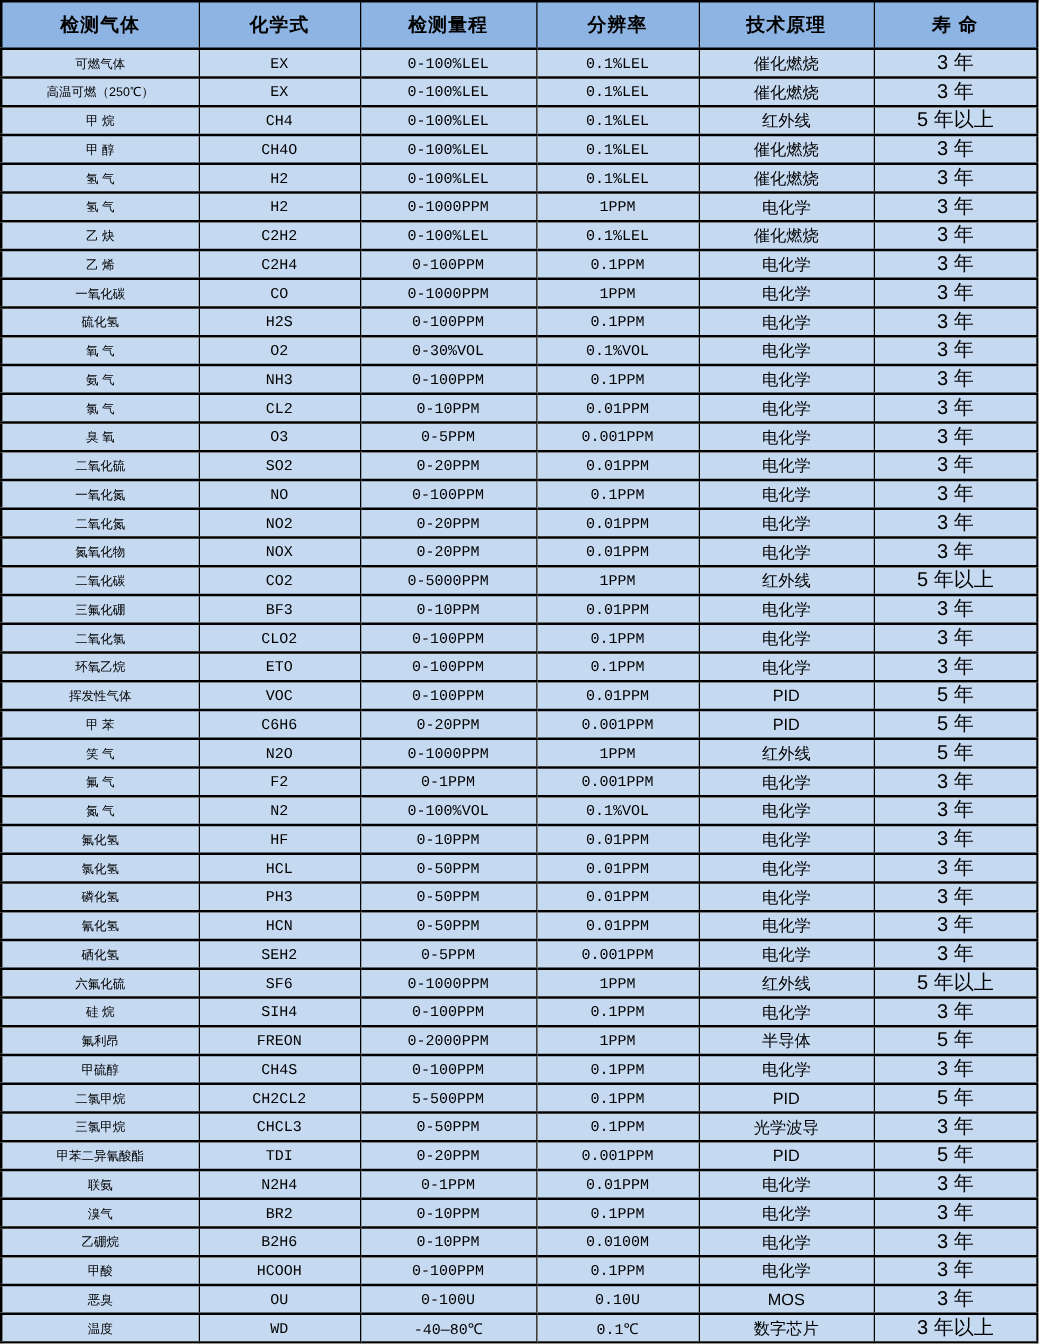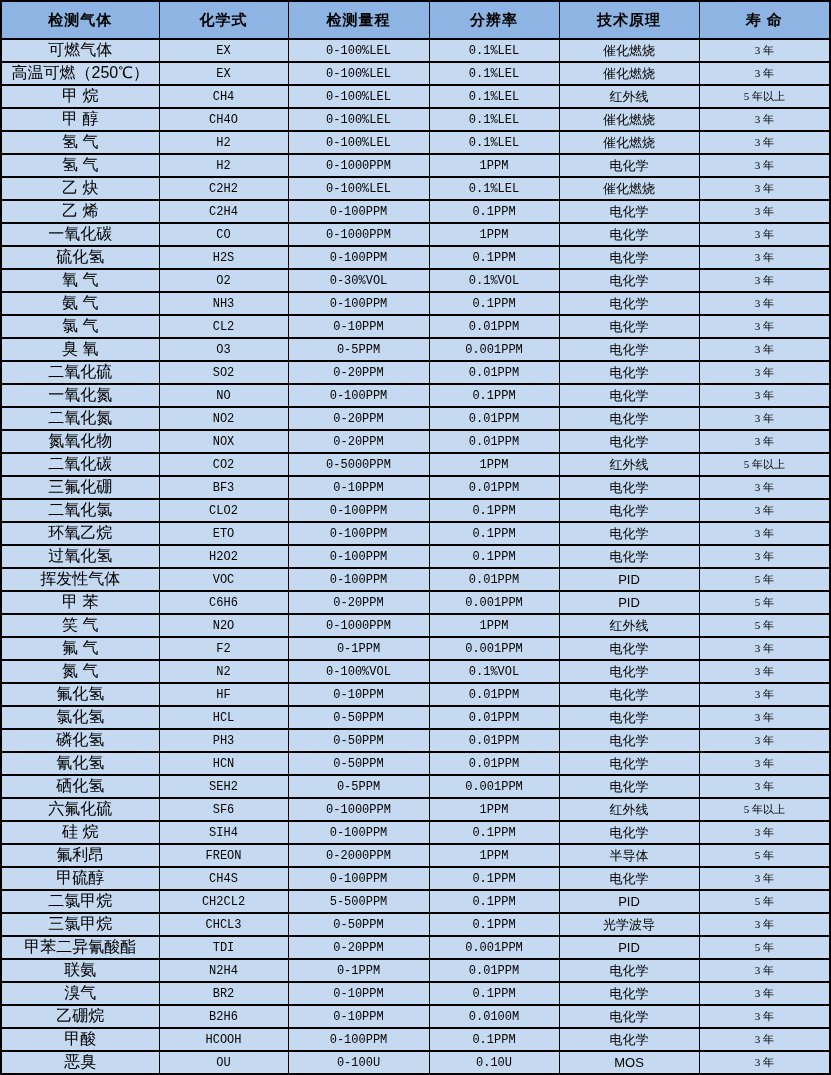--- a/index.html
+++ b/index.html
@@ -48,7 +48,7 @@
     overflow: hidden;
   }
   
-  td.c0 { font-size: 16px; }                                        
+  td.c0 { font-size: 10px; }                                        
   td.c1, td.c2, td.c3 {
     font-family: "Liberation Mono", "DejaVu Sans Mono", monospace;  
     font-size: 12px;

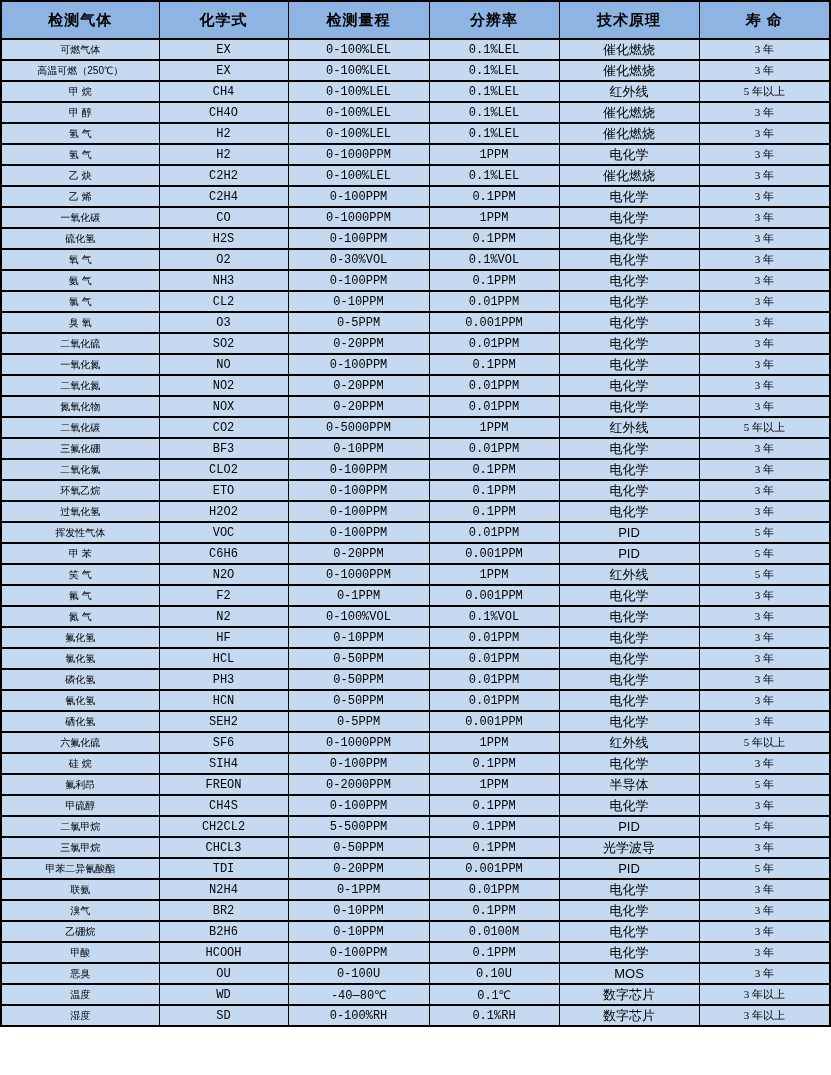--- a/index.html
+++ b/index.html
@@ -54,7 +54,7 @@
     font-size: 12px;
   }
   td.c4 { font-size: 13px; margin-left: 40px; }                                        
-  td.c5 { font-size: 11px; font-family: Liberation Serif, serif; }                                        
+  td.c5 { font-size: 16px; }                                        
 </style>
 </head>
 <body>

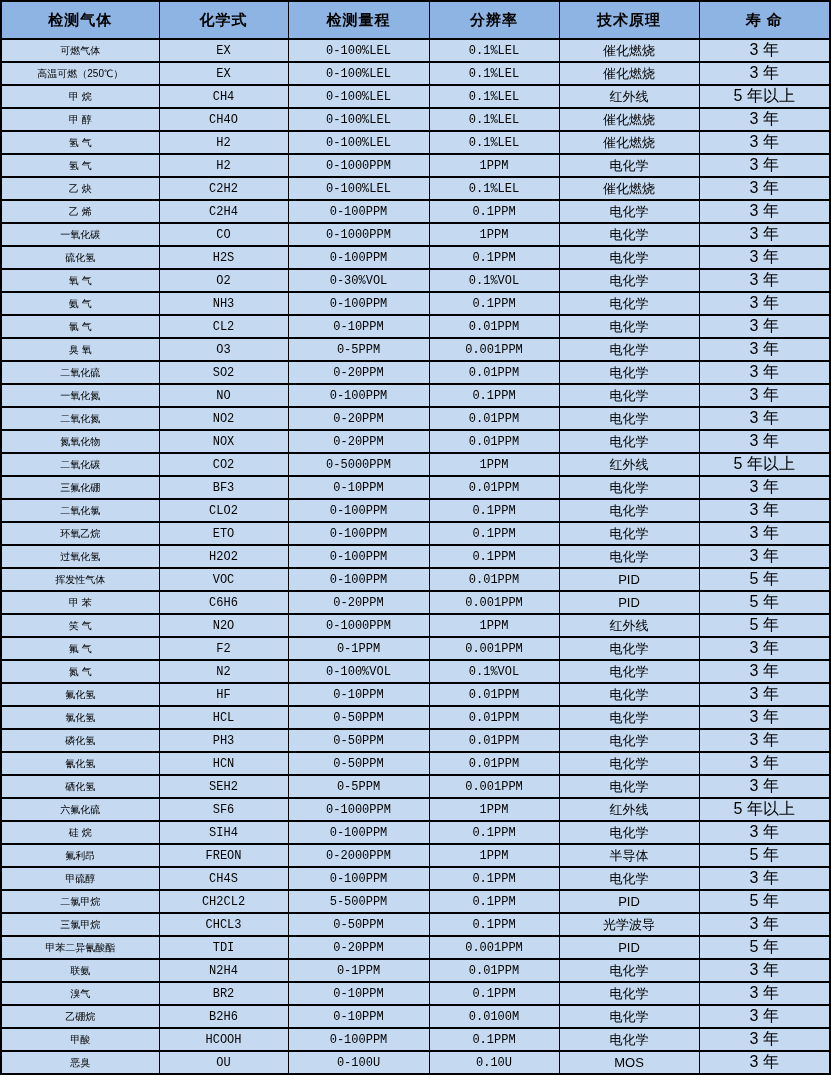--- a/index.html
+++ b/index.html
@@ -257,14 +257,6 @@
           <td class="c5">3 年</td>
         </tr>
         <tr>
-          <td class="c0">过氧化氢</td>
-          <td class="c1">H2O2</td>
-          <td class="c2">0-100PPM</td>
-          <td class="c3">0.1PPM</td>
-          <td class="c4">电化学</td>
-          <td class="c5">3 年</td>
-        </tr>
-        <tr>
           <td class="c0">挥发性气体</td>
           <td class="c1">VOC</td>
           <td class="c2">0-100PPM</td>

